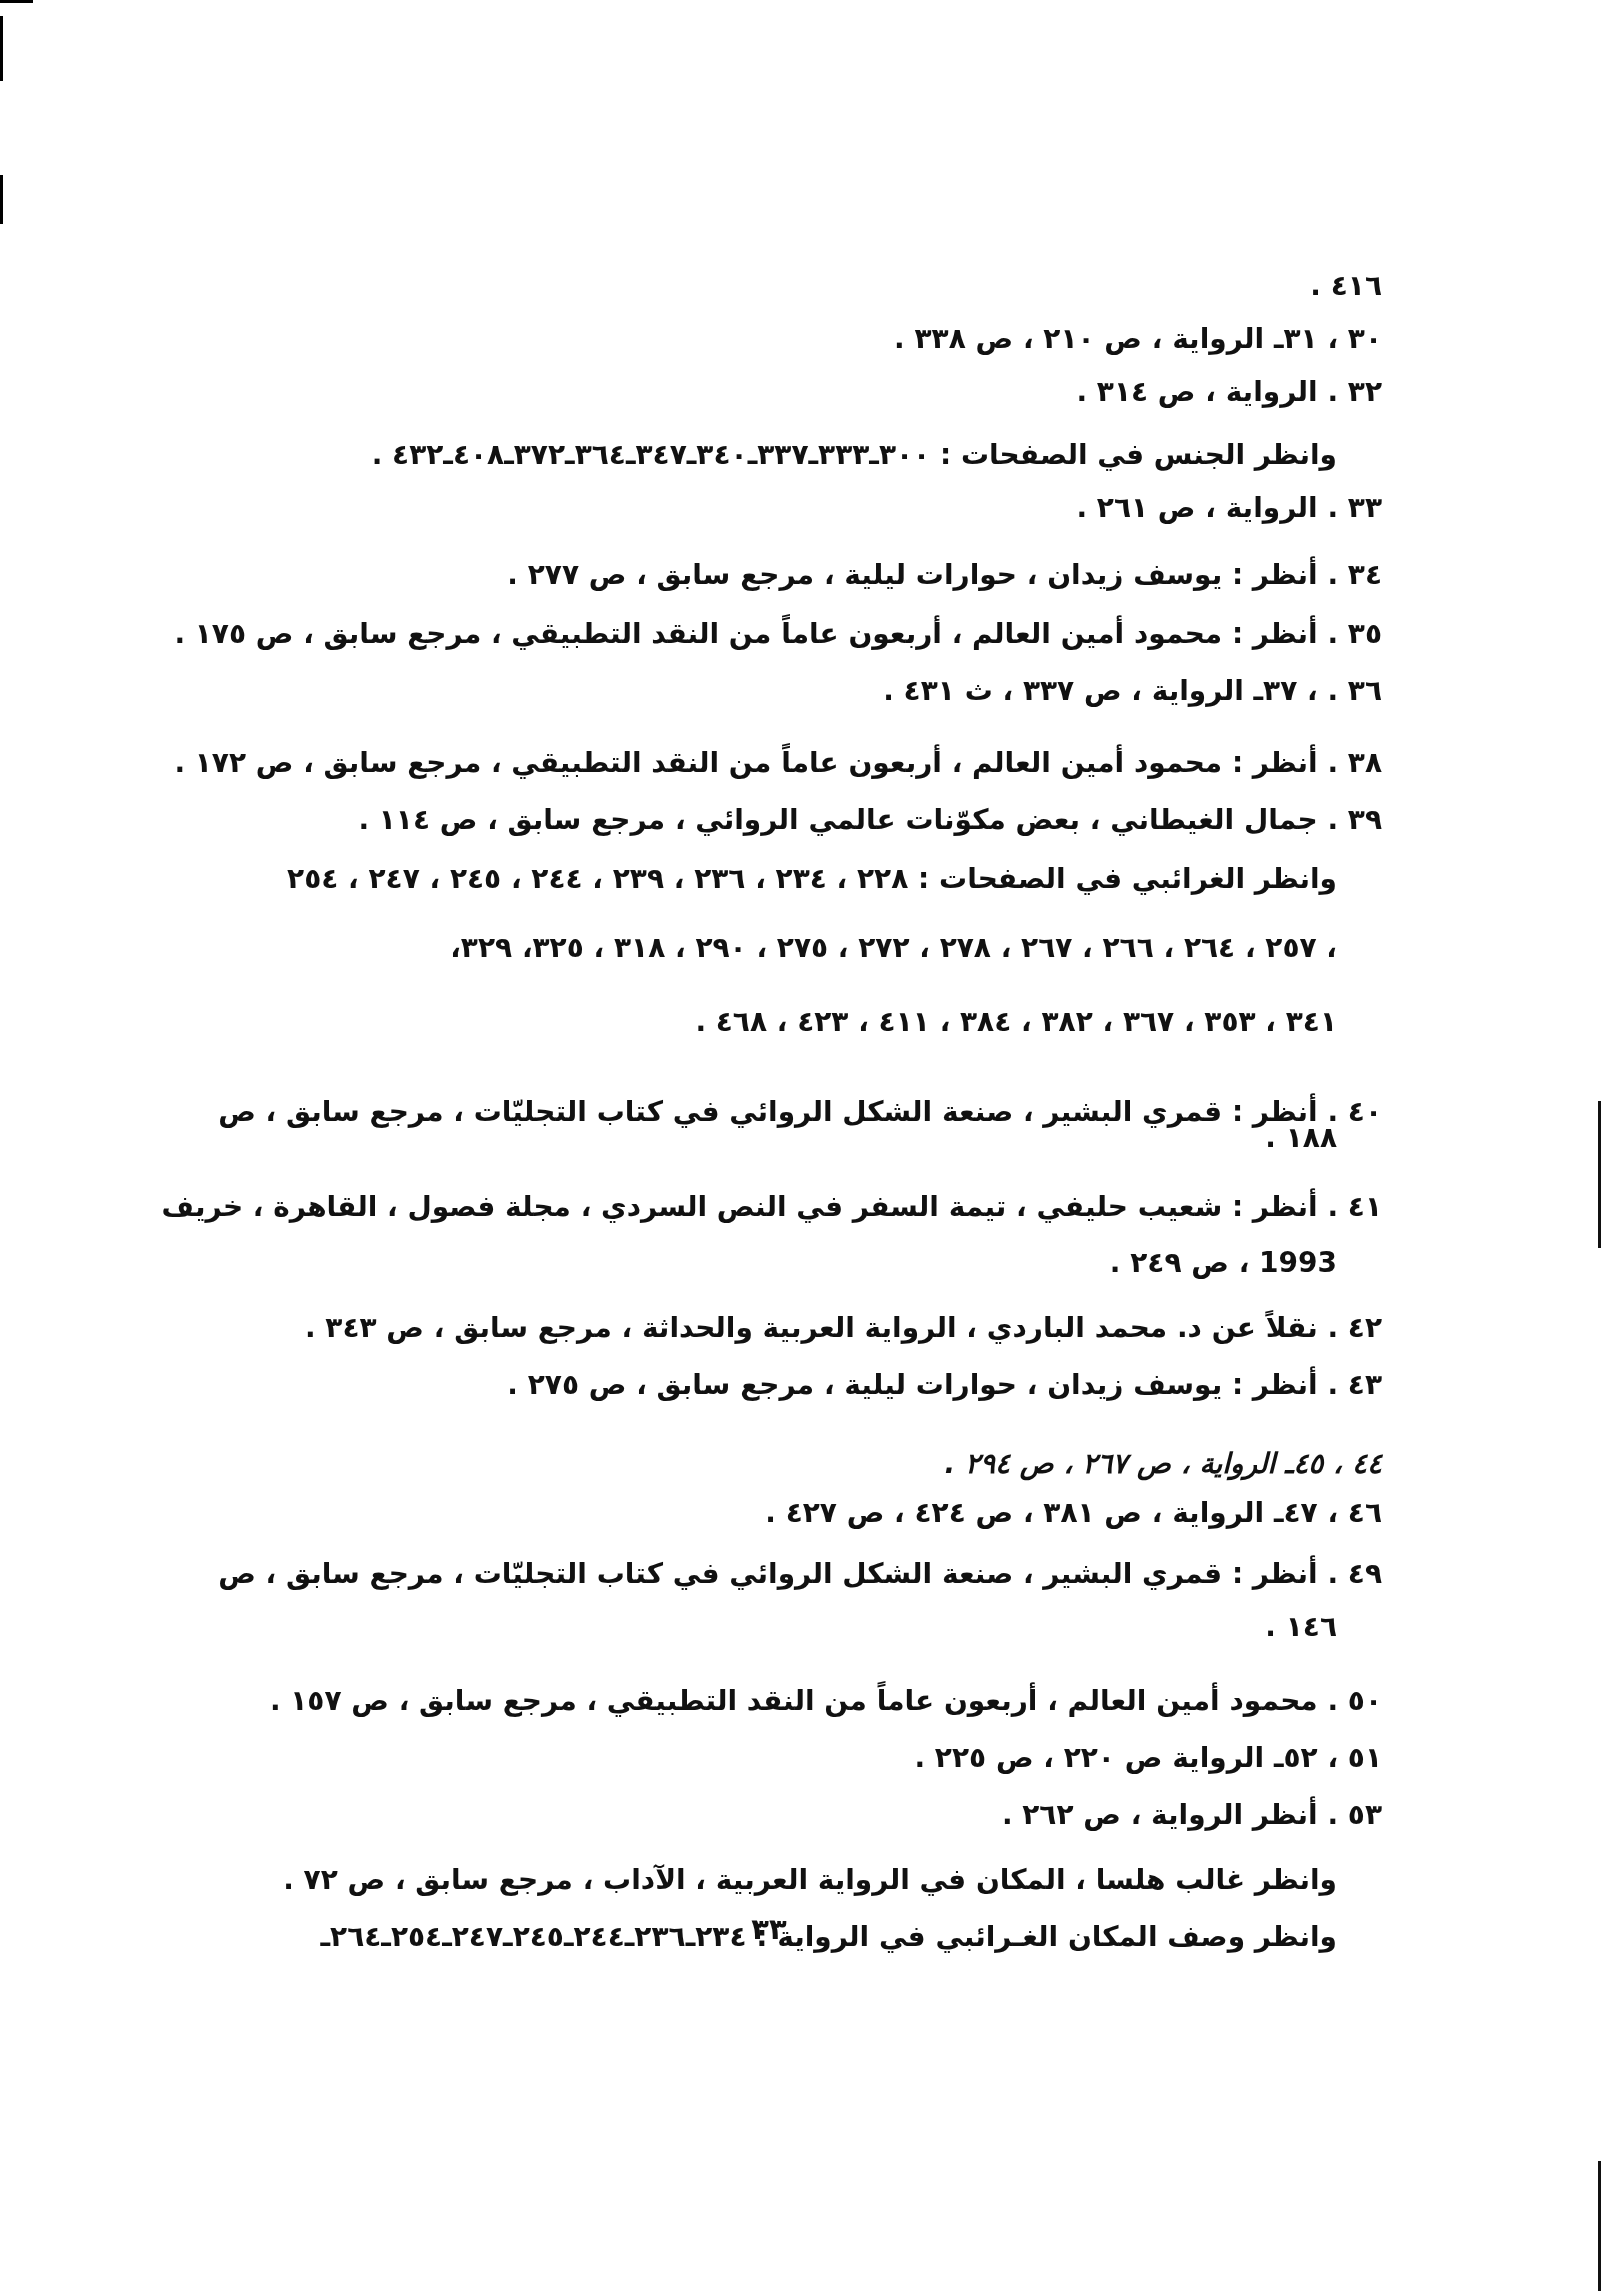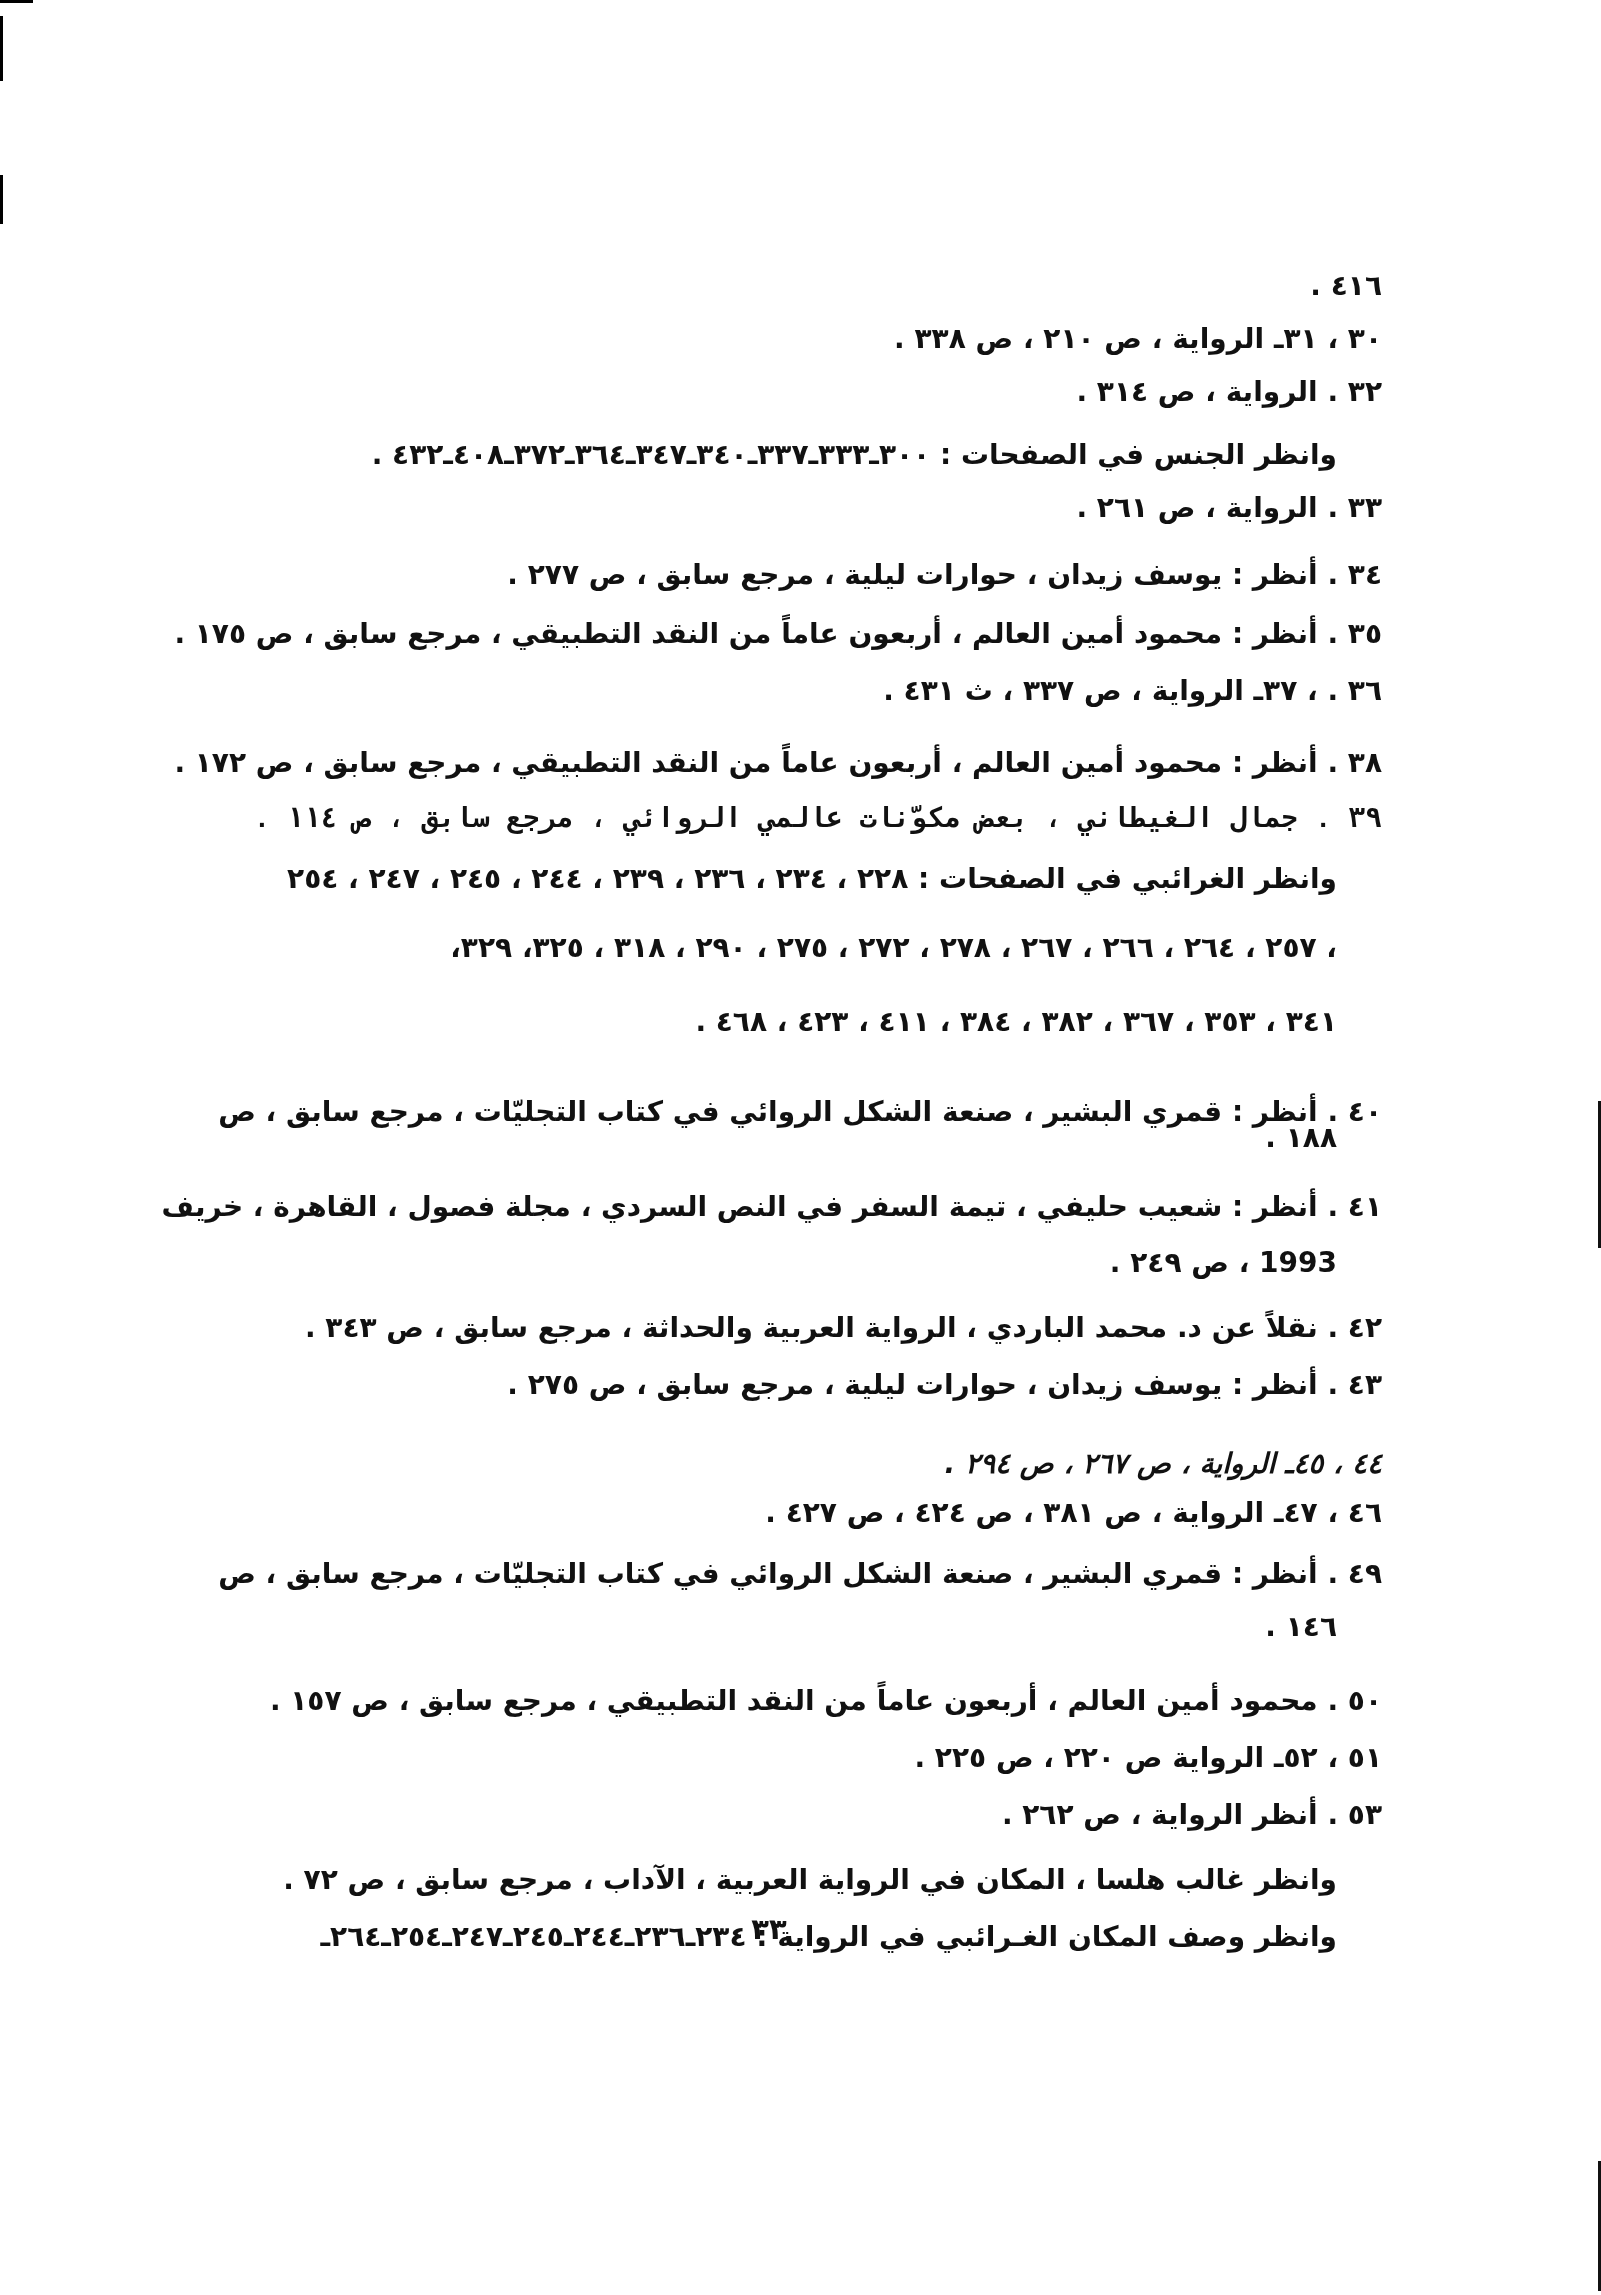--- a/index.html
+++ b/index.html
@@ -82,7 +82,7 @@
   <div class="line" style="top:348px;">٣٥ . أنظر : محمود أمين العالم ، أربعون عاماً من النقد التطبيقي ، مرجع سابق ، ص ١٧٥ .</div>
   <div class="line" style="top:405px;">٣٦ . ، ٣٧ـ الرواية ، ص ٣٣٧ ، ث ٤٣١ .</div>
   <div class="line" style="top:477px;">٣٨ . أنظر : محمود أمين العالم ، أربعون عاماً من النقد التطبيقي ، مرجع سابق ، ص ١٧٢ .</div>
-  <div class="line" style="top:534px;font-family:Liberation Mono, monospace;">٣٩ . جمال الغيطاني ، بعض مكوّنات عالمي الروائي ، مرجع سابق ، ص ١١٤ .</div>
+  <div class="line" style="top:534px;">٣٩ . جمال الغيطاني ، بعض مكوّنات عالمي الروائي ، مرجع سابق ، ص ١١٤ .</div>
   <div class="line indent" style="top:593px;">وانظر الغرائبي في الصفحات : ٢٢٨ ، ٢٣٤ ، ٢٣٦ ، ٢٣٩ ، ٢٤٤ ، ٢٤٥ ، ٢٤٧ ، ٢٥٤</div>
   <div class="line indent" style="top:662px;">، ٢٥٧ ، ٢٦٤ ، ٢٦٦ ، ٢٦٧ ، ٢٧٨ ، ٢٧٢ ، ٢٧٥ ، ٢٩٠ ، ٣١٨ ، ٣٢٥، ٣٢٩،</div>
   <div class="line indent" style="top:736px;">٣٤١ ، ٣٥٣ ، ٣٦٧ ، ٣٨٢ ، ٣٨٤ ، ٤١١ ، ٤٢٣ ، ٤٦٨ .</div>

